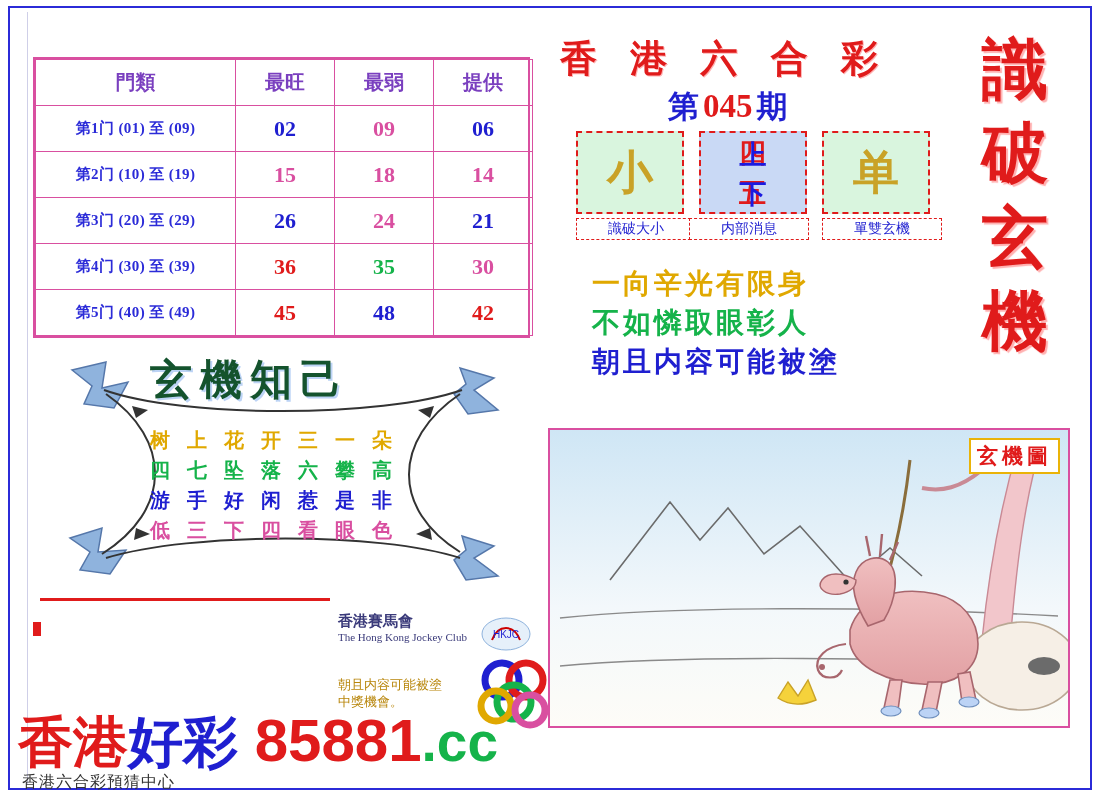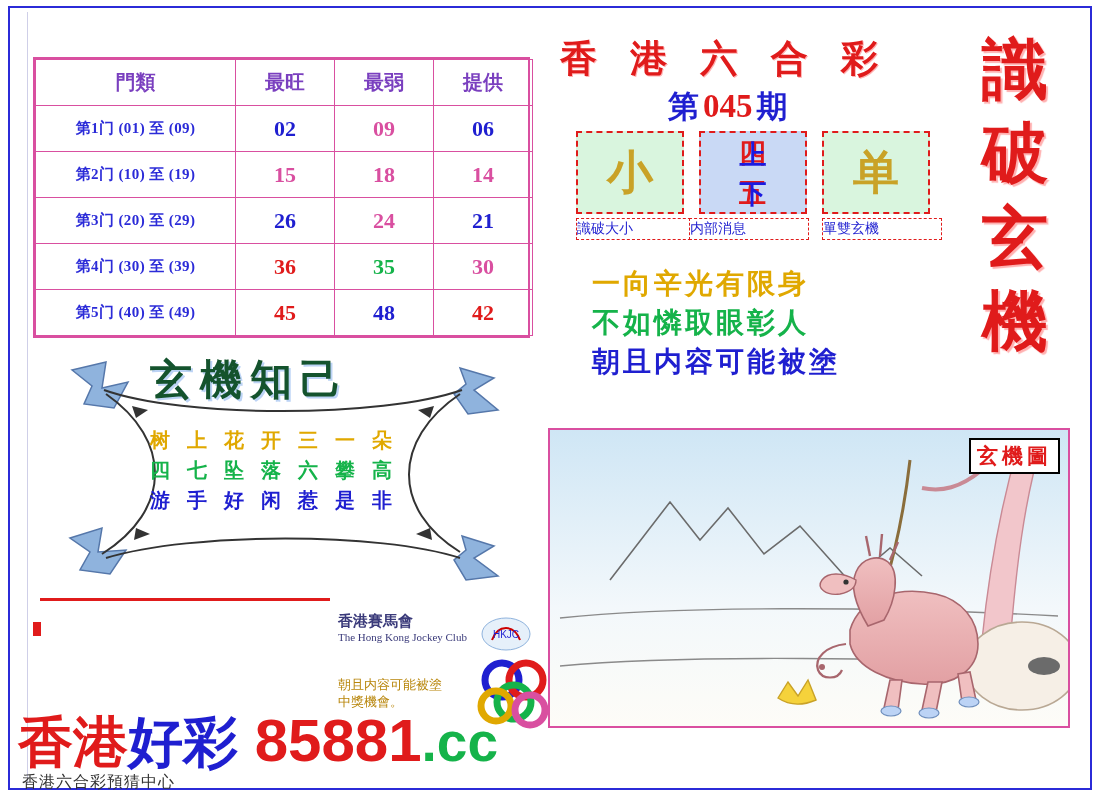--- a/index.html
+++ b/index.html
@@ -169,6 +169,7 @@
     font-family: "Liberation Serif", serif;
     font-size: 14px;
     color: #1f1fd0;
+    text-align: center;
     line-height: 20px;
     background: #ffffff;
   }

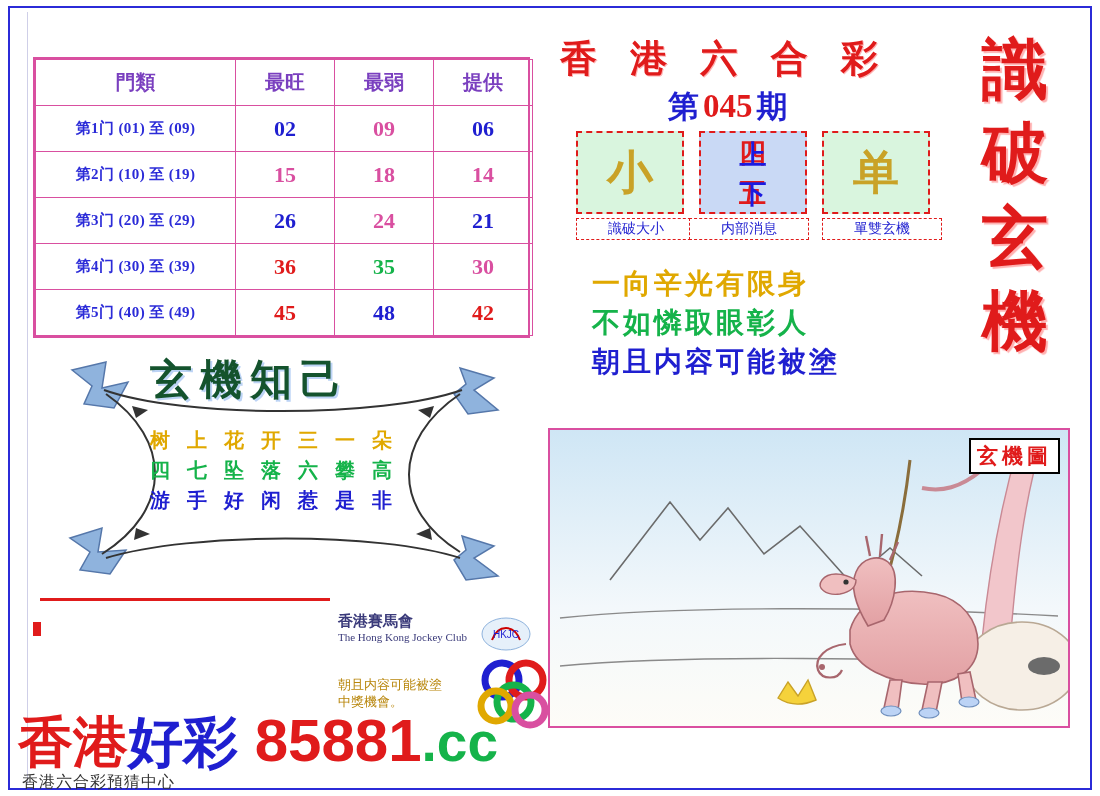--- a/index.html
+++ b/index.html
@@ -293,7 +293,7 @@
   .xjt-badge {
     position: absolute;
     right: 8px; top: 8px;
-    border: 2px solid #000000;
+    border: 2px solid #eab308;
     background: #fff;
     padding: 2px 6px;
     font-family: "Liberation Serif", serif;

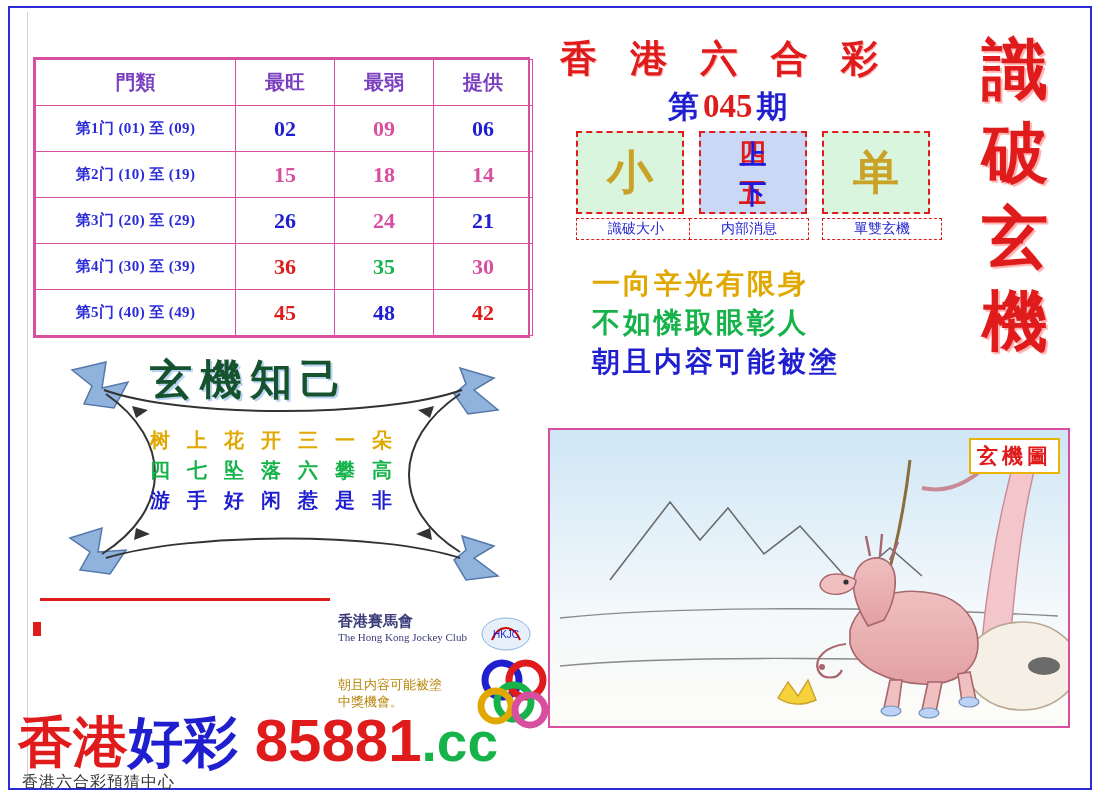--- a/index.html
+++ b/index.html
@@ -455,6 +455,7 @@
     <div class="p1">树 上 花 开 三 一 朵</div>
     <div class="p2">四 七 坠 落 六 攀 高</div>
     <div class="p3">游 手 好 闲 惹 是 非</div>
+    <div class="p4">低 三 下 四 看 眼 色</div>
   </div>
 
   <div class="redline"></div>

